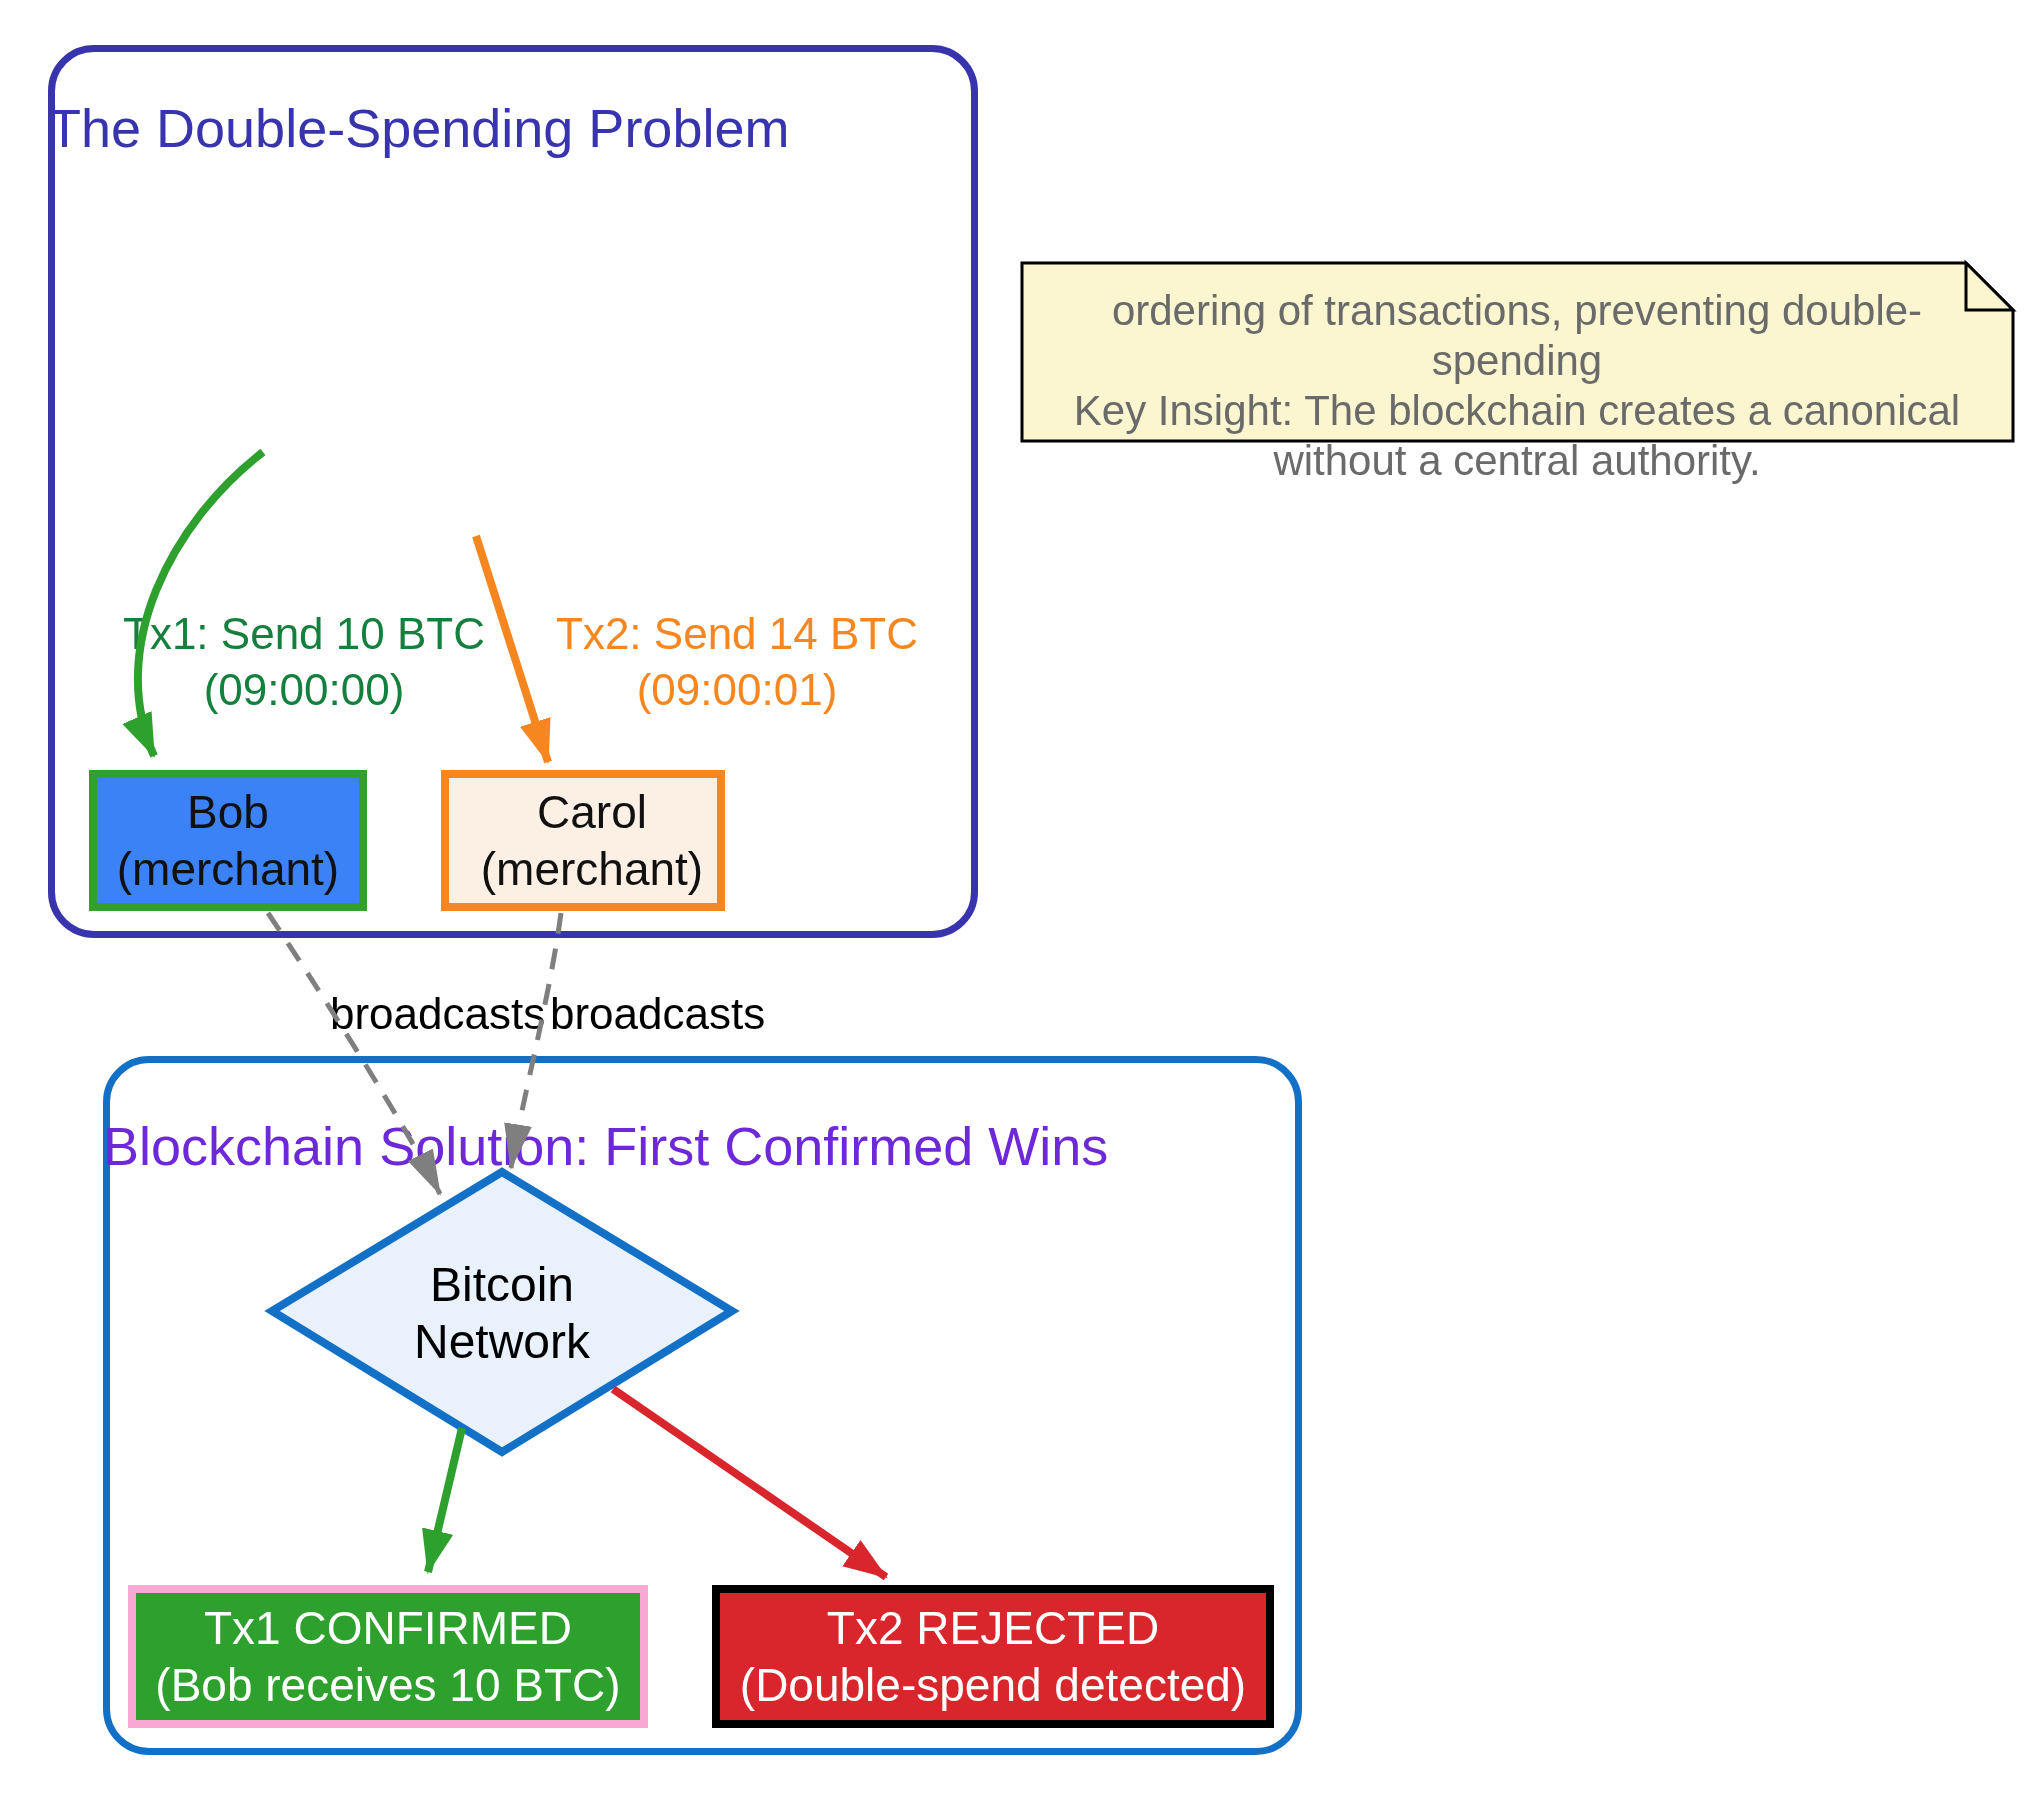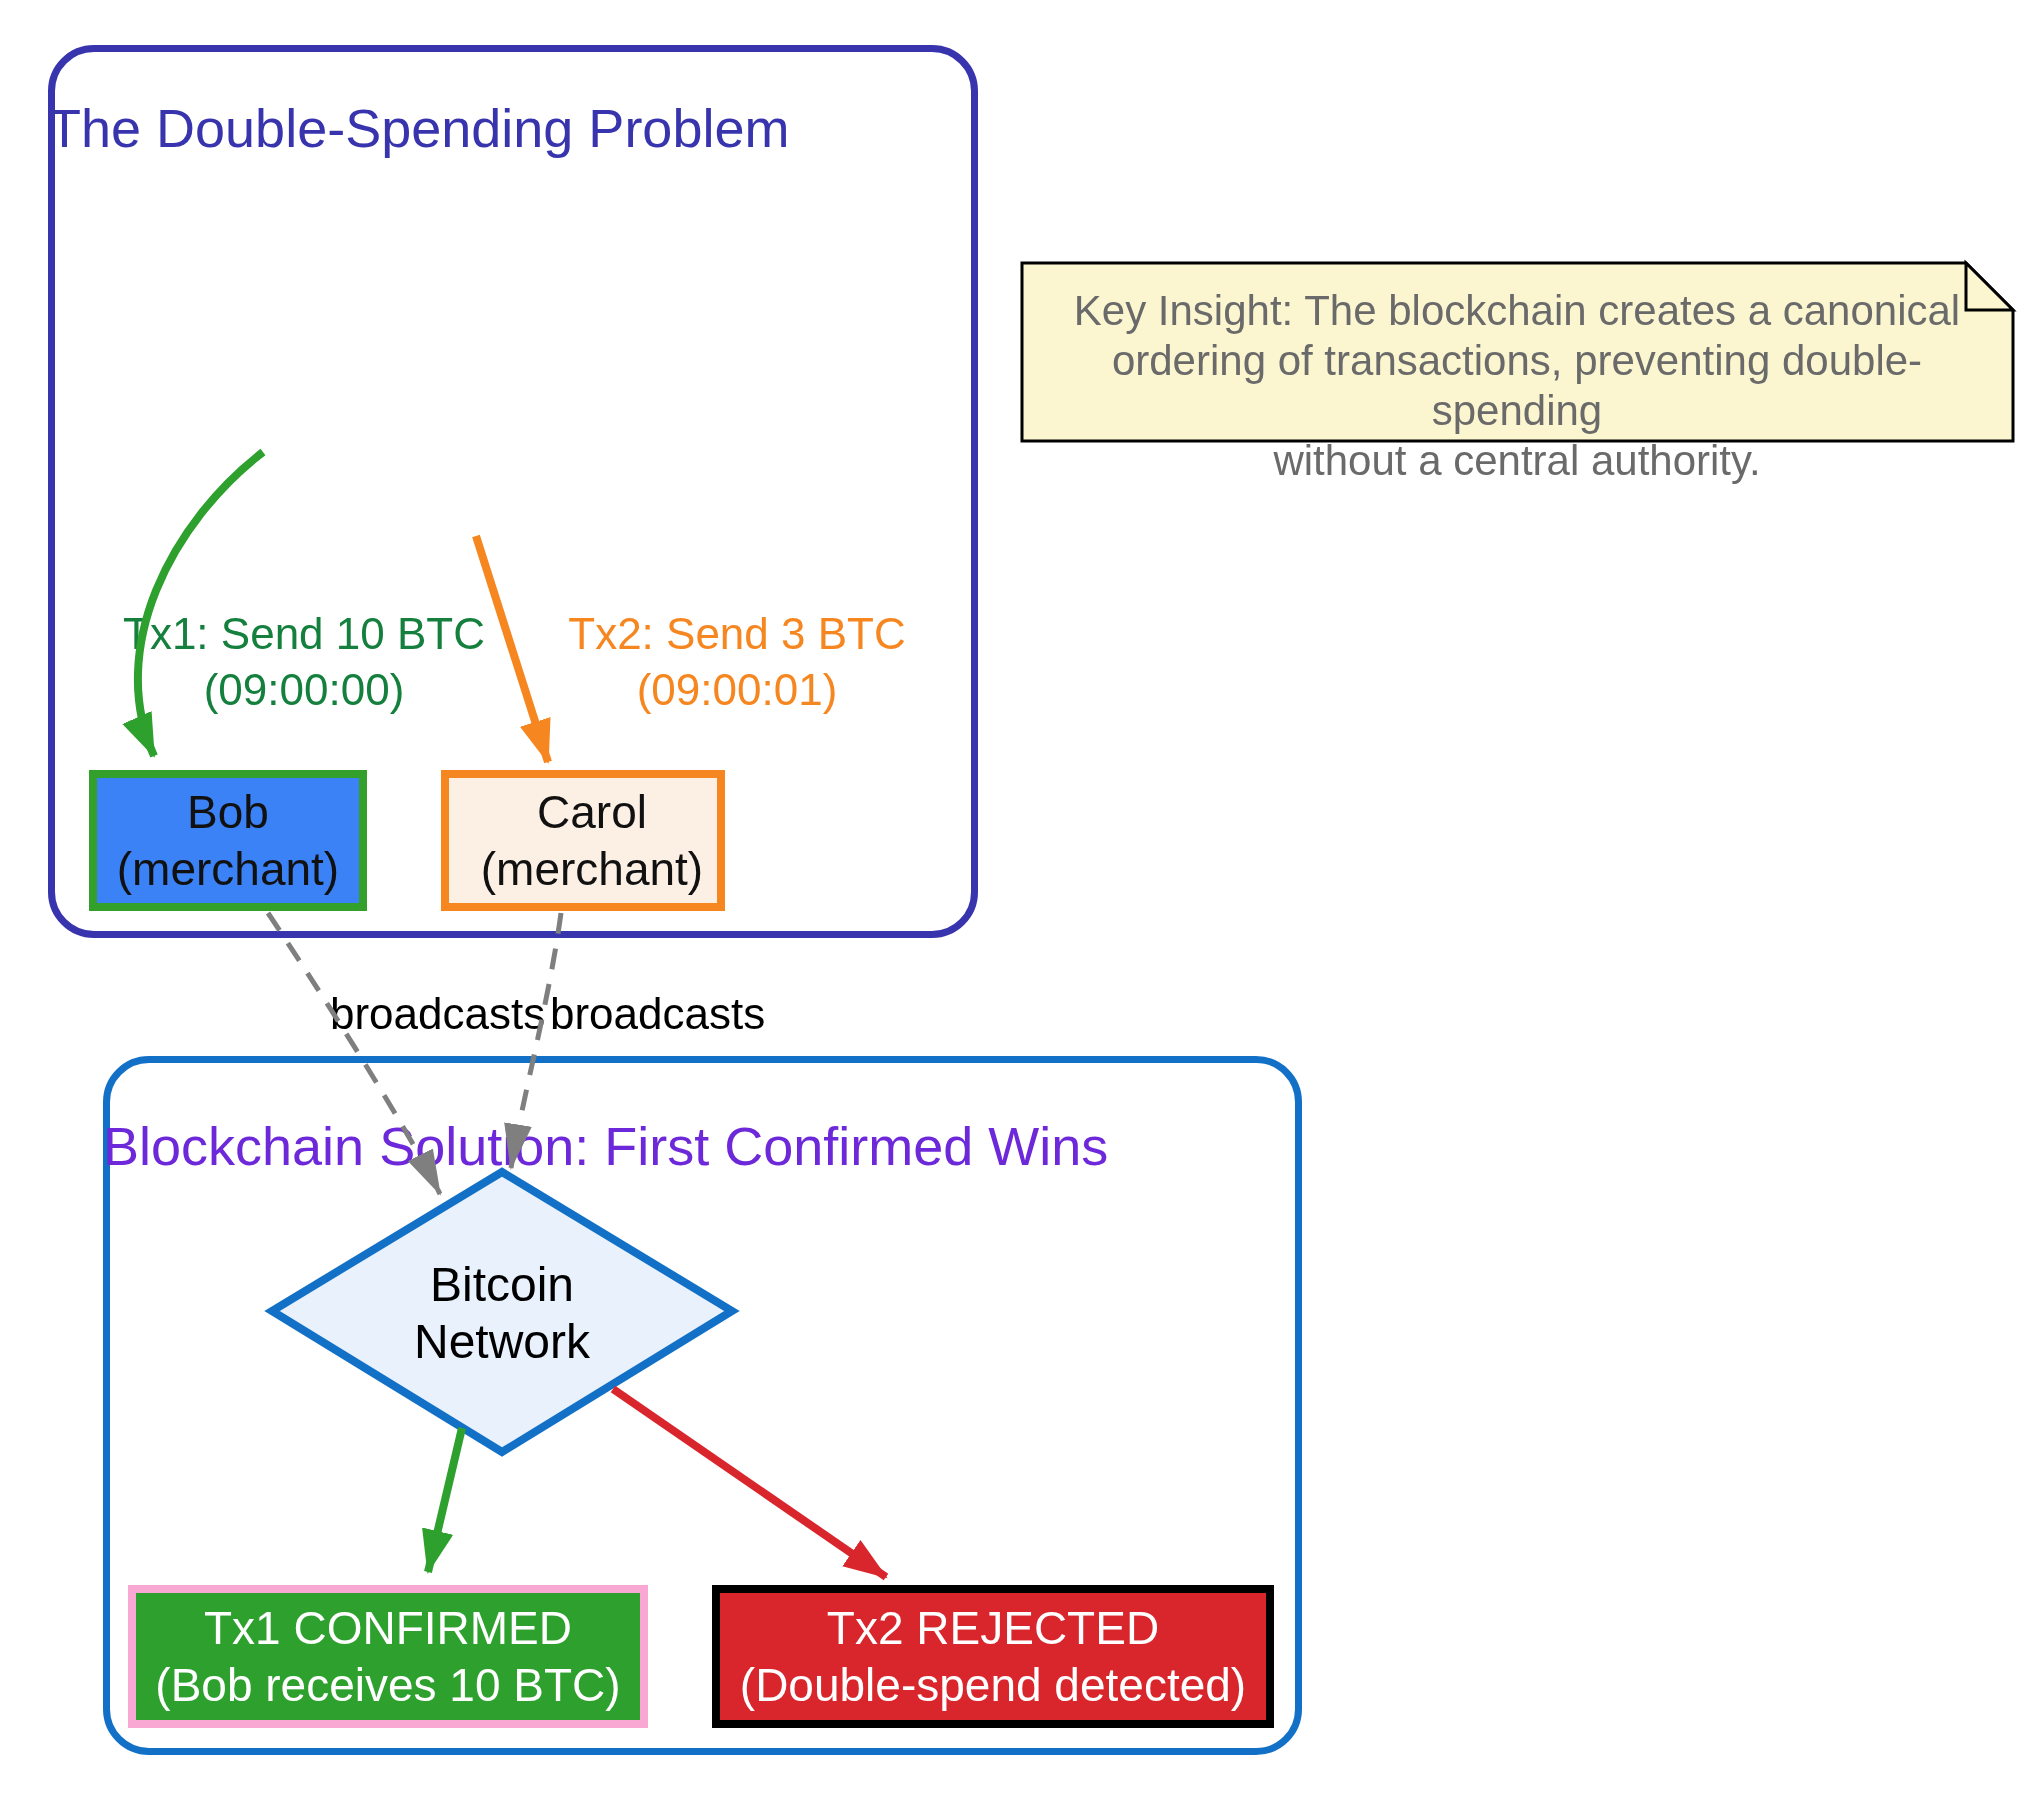--- a/index.html
+++ b/index.html
@@ -113,8 +113,8 @@
   </svg>
 
   <div class="abs note-text">
+    <div>ordering of transactions, preventing double-spending</div>
     <div>Key Insight: The blockchain creates a canonical</div>
-    <div>ordering of transactions, preventing double-spending</div>
     <div>without a central authority.</div>
   </div>
 

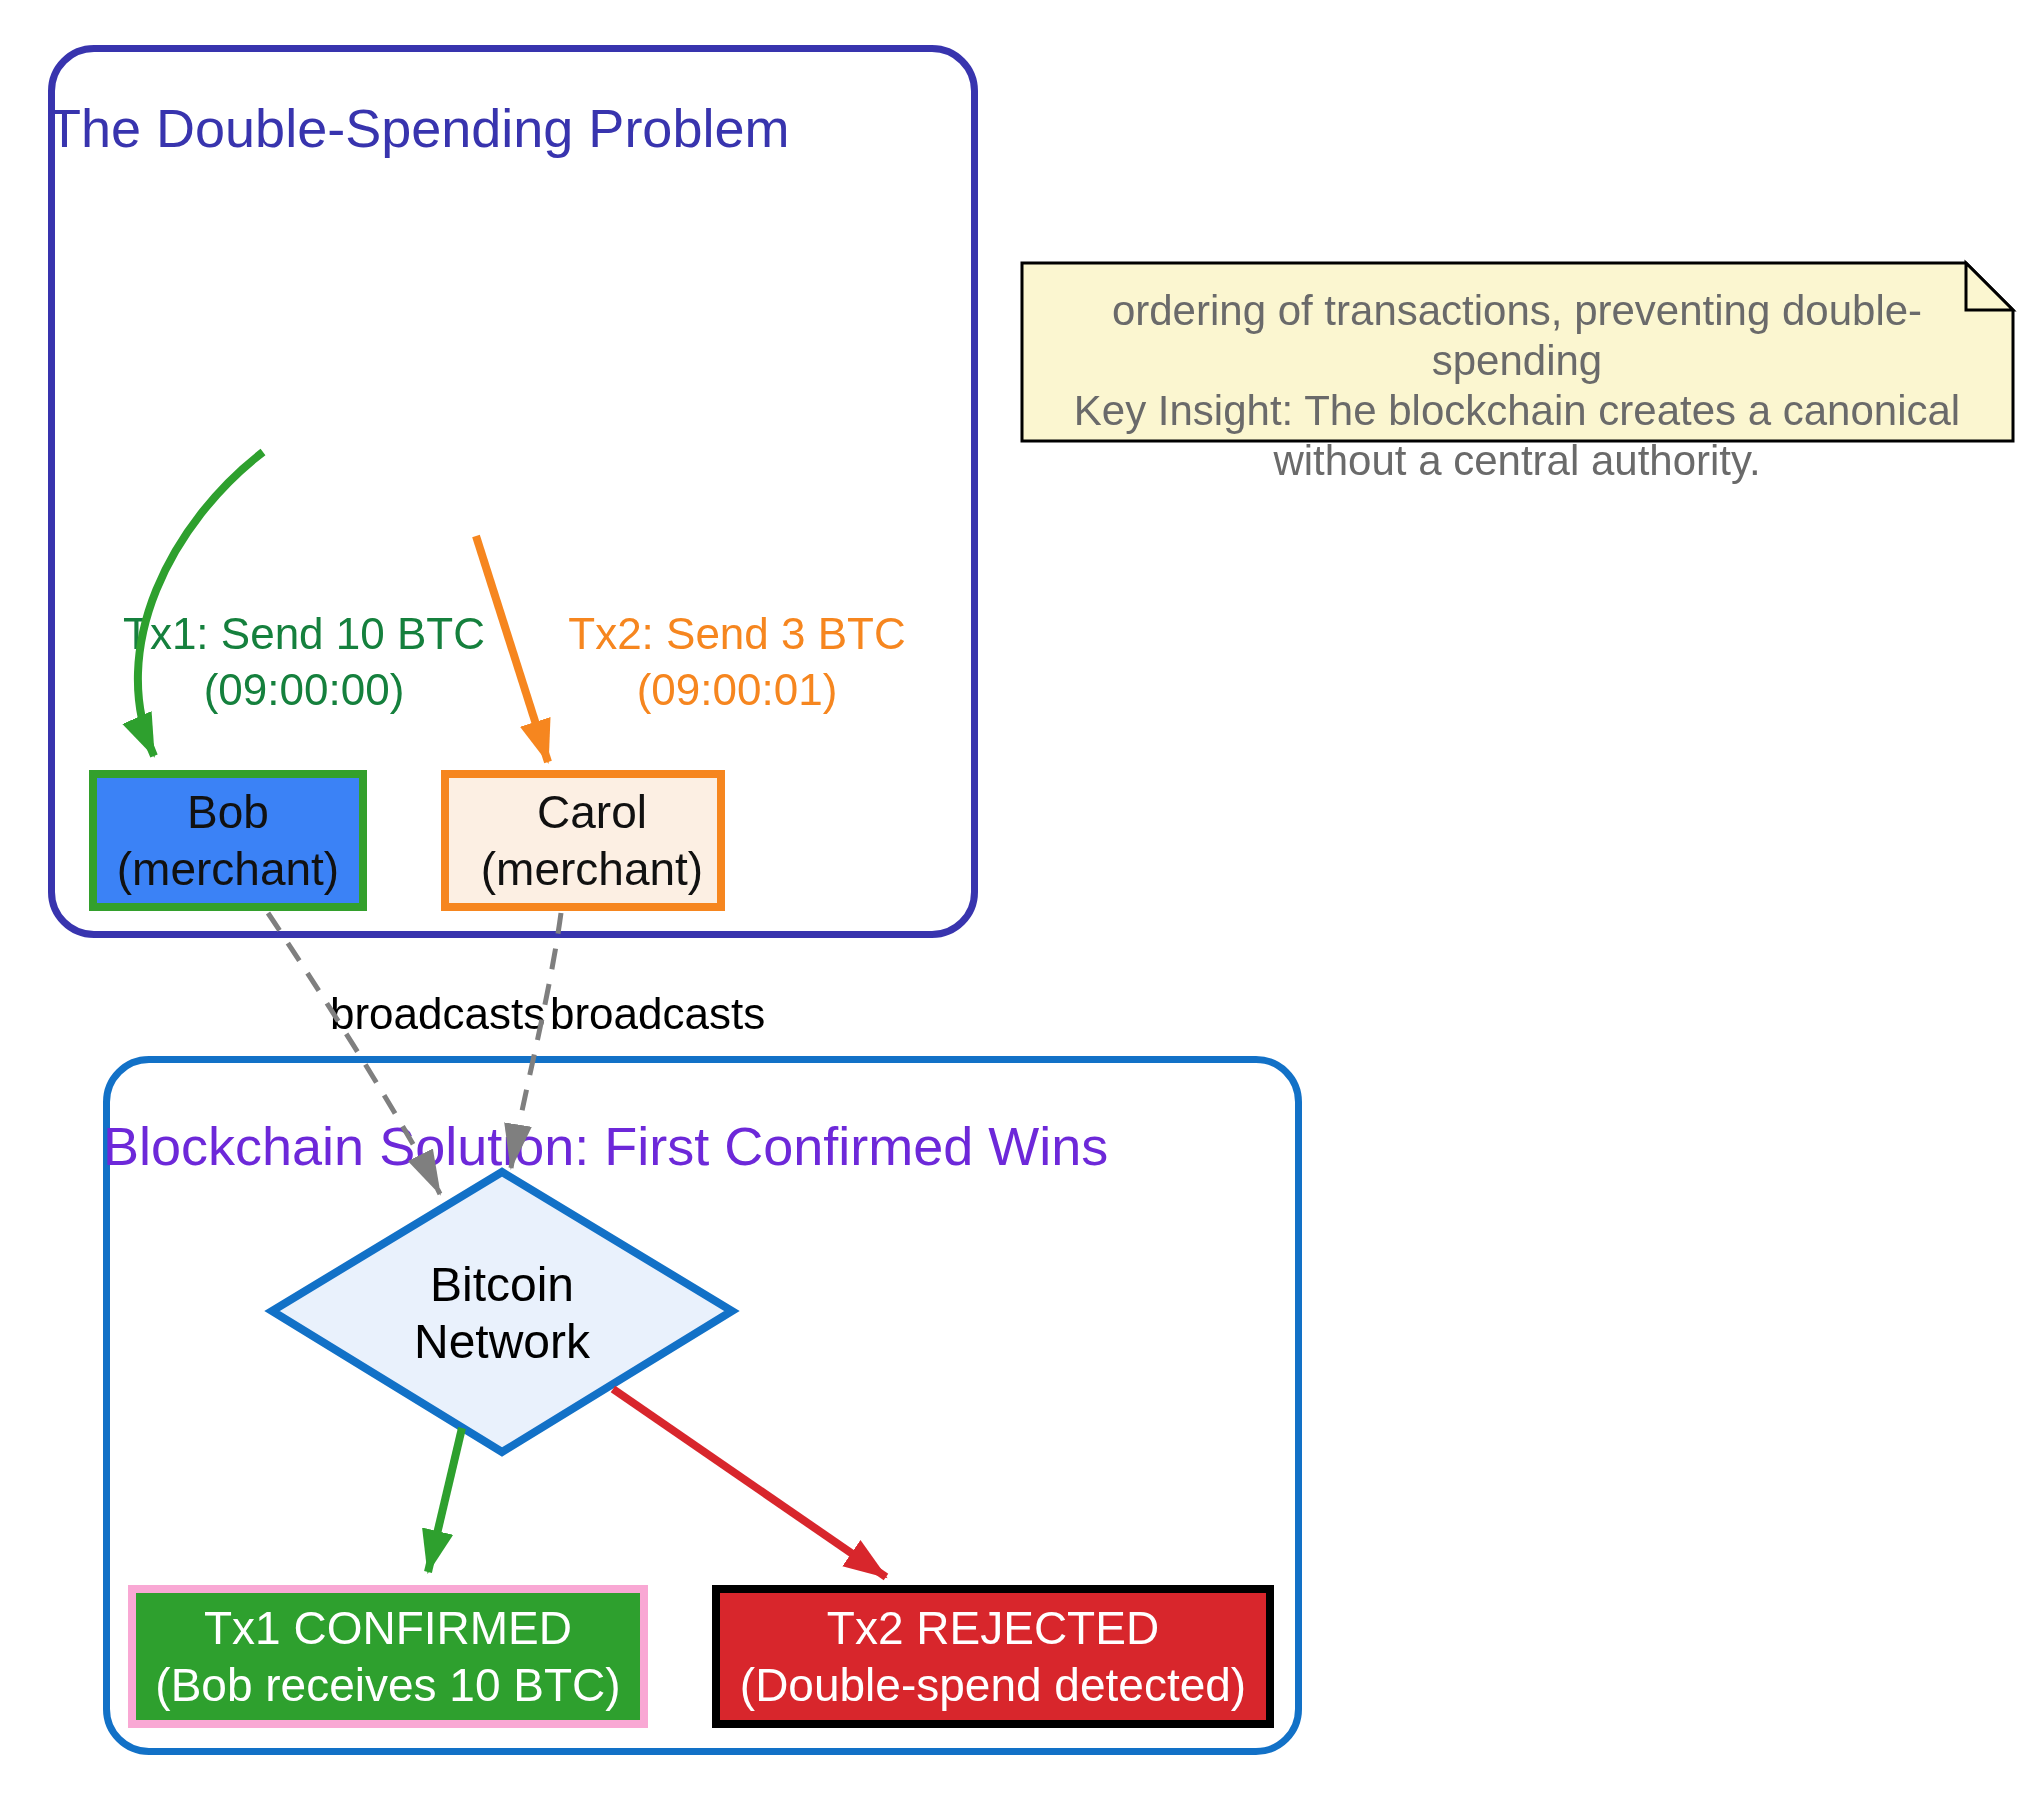--- a/index.html
+++ b/index.html
@@ -55,7 +55,7 @@
     <div>(09:00:00)</div>
   </div>
   <div class="edge-label lbl-tx2">
-    <div>Tx2: Send 3 BTC</div>
+    <div>Tx2: Send 14 BTC</div>
     <div>(09:00:01)</div>
   </div>
 

